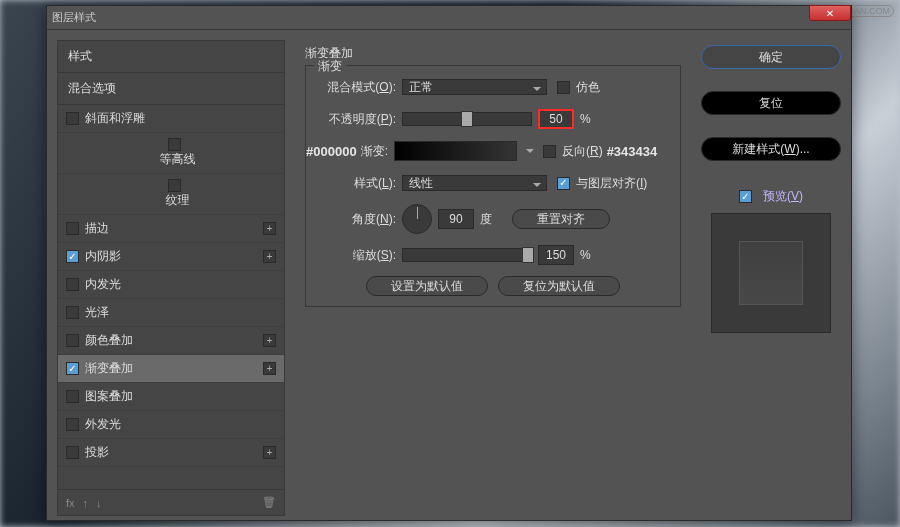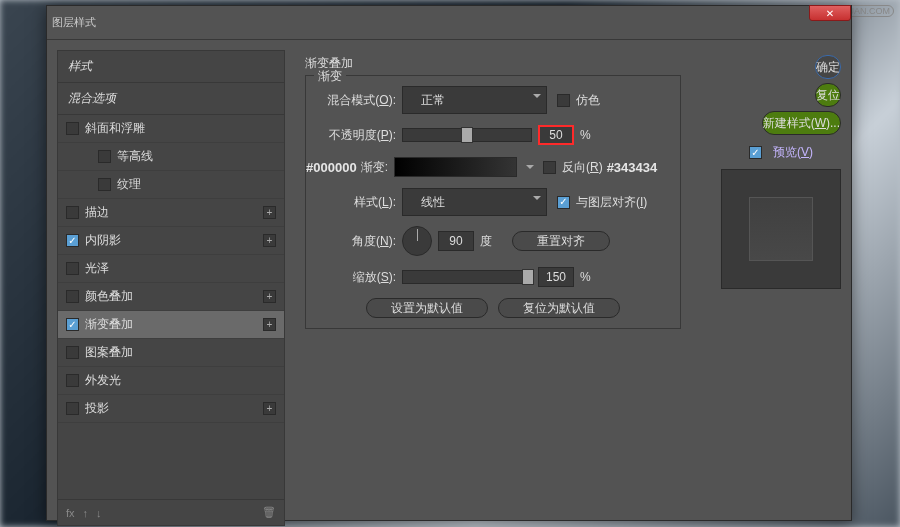--- a/index.html
+++ b/index.html
@@ -6,7 +6,7 @@
 body { background: #b8c0c8; width: 900px; height: 527px; position: relative; overflow: hidden; }
 .blur-bg { position: absolute; inset: 0; background: linear-gradient(135deg, #3a4550 0%, #1a2530 40%, #c8d0d8 70%, #4a5560 100%); filter: blur(3px); }
 .dialog { position: absolute; left: 46px; top: 5px; width: 806px; height: 516px; background: #535353; border: 1px solid #2a2a2a; box-shadow: 0 3px 15px rgba(0,0,0,0.5); }
-.titlebar { height: 34px; background: #535353; border-bottom: 1px solid #383838; display: flex; align-items: center; padding: 0 5px; font-size: 11px; color: #ccc; position: relative; }
+.titlebar { height: 24px; background: #535353; border-bottom: 1px solid #383838; display: flex; align-items: center; padding: 0 5px; font-size: 11px; color: #ccc; position: relative; }
 .close-btn { position: absolute; right: 0; top: -1px; width: 42px; height: 16px; background: linear-gradient(#e06060,#c73030); border: 1px solid #8a1a1a; border-radius: 0 0 3px 3px; display: flex; align-items: center; justify-content: center; color: #fff; font-size: 10px; }
 .body-area { display: flex; padding: 10px; gap: 10px; height: calc(100% - 18px); }
 .left-panel { width: 228px; background: #454545; border: 1px solid #383838; display: flex; flex-direction: column; }

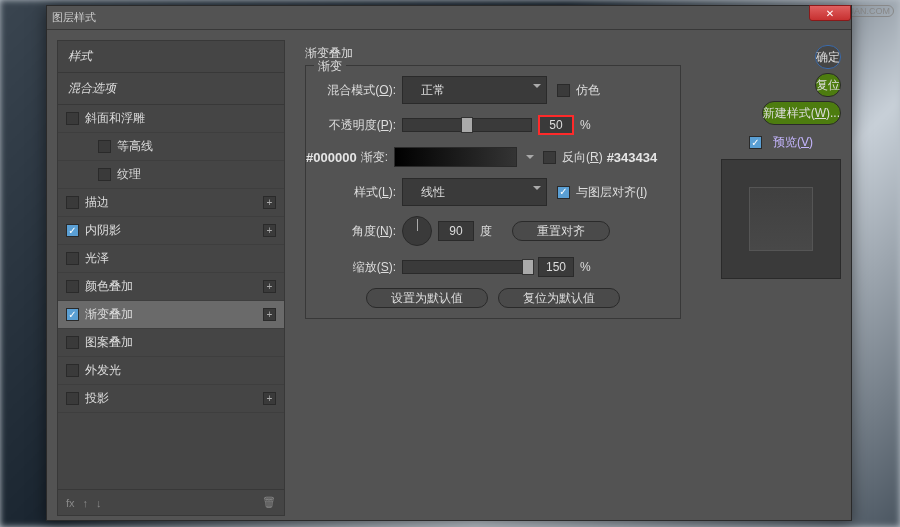--- a/index.html
+++ b/index.html
@@ -11,7 +11,7 @@
 .body-area { display: flex; padding: 10px; gap: 10px; height: calc(100% - 18px); }
 .left-panel { width: 228px; background: #454545; border: 1px solid #383838; display: flex; flex-direction: column; }
 .lp-sec { padding: 7px 10px; font-size: 12px; color: #ddd; }
-.lp-header { border-bottom: 1px solid #383838; font-style: italic; }
+.lp-header { border-bottom: 1px solid #383838; }
 .lp-list { flex: 1; overflow: auto; }
 .lp-item { display: flex; align-items: center; padding: 5px 8px; font-size: 12px; color: #ddd; border-bottom: 1px solid #3e3e3e; position: relative; }
 .lp-item.indent { padding-left: 40px; }

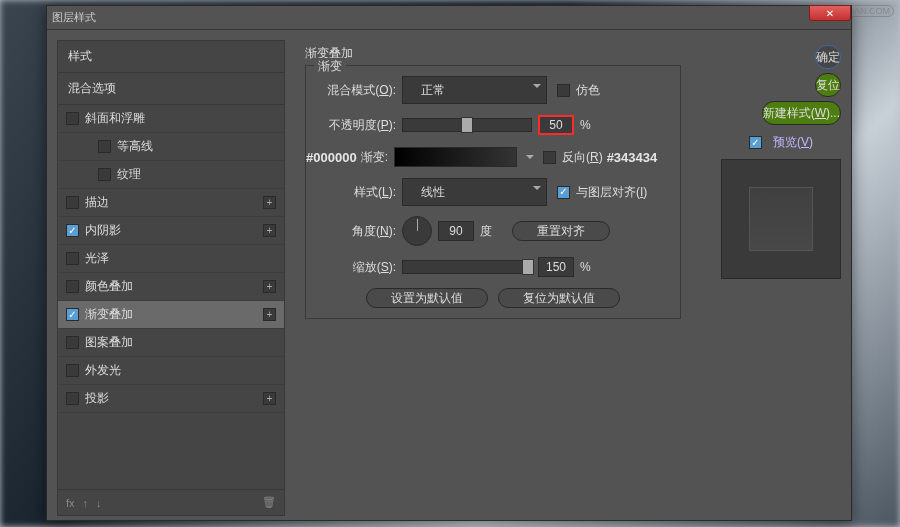--- a/index.html
+++ b/index.html
@@ -43,7 +43,7 @@
 .btn-small { height: 20px; padding: 0 24px; background: #4a4a4a; border: 1px solid #2a2a2a; border-radius: 10px; color: #ddd; display: inline-flex; align-items: center; font-size: 12px; }
 .btn-row { display: flex; justify-content: center; gap: 10px; margin-top: 10px; }
 .anno { color: #e5e5e5; font-weight: bold; font-size: 13px; }
-.right-panel { width: 140px; display: flex; flex-direction: column; gap: 4px; padding-top: 5px; align-items: flex-end; }
+.right-panel { width: 140px; display: flex; flex-direction: column; gap: 22px; padding-top: 5px; }
 .r-btn { height: 24px; border-radius: 12px; border: 1px solid #2a2a2a; background: #4d7c0f; color: #ddd; display: flex; align-items: center; justify-content: center; font-size: 12px; }
 .r-btn.primary { border: 1px solid #3a6aaa; background: #454545; }
 .preview-area { margin-top: 5px; }

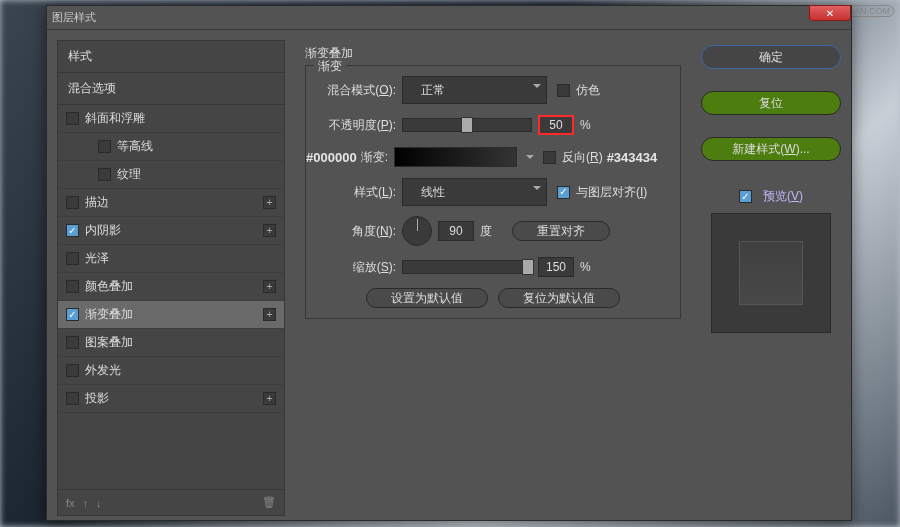--- a/index.html
+++ b/index.html
@@ -29,7 +29,7 @@
 .row { display: flex; align-items: center; margin-bottom: 10px; min-height: 22px; }
 .row-label { width: 86px; text-align: right; padding-right: 6px; }
 .underline { text-decoration: underline; }
-.select { width: 145px; height: 28px; background: #3a3a3a; border: 1px solid #2a2a2a; color: #ddd; display: flex; align-items: center; padding: 0 18px; font-size: 12px; position: relative; }
+.select { width: 145px; height: 16px; background: #3a3a3a; border: 1px solid #2a2a2a; color: #ddd; display: flex; align-items: center; padding: 0 6px; font-size: 12px; position: relative; }
 .select::after { content: ""; position: absolute; right: 5px; top: 7px; border: 4px solid transparent; border-top-color: #aaa; }
 .slider { width: 130px; height: 14px; background: #3a3a3a; border: 1px solid #2a2a2a; position: relative; margin-right: 6px; }
 .slider-thumb { position: absolute; top: -2px; width: 12px; height: 16px; background: #aaa; border: 1px solid #333; transform: translateX(-50%); }

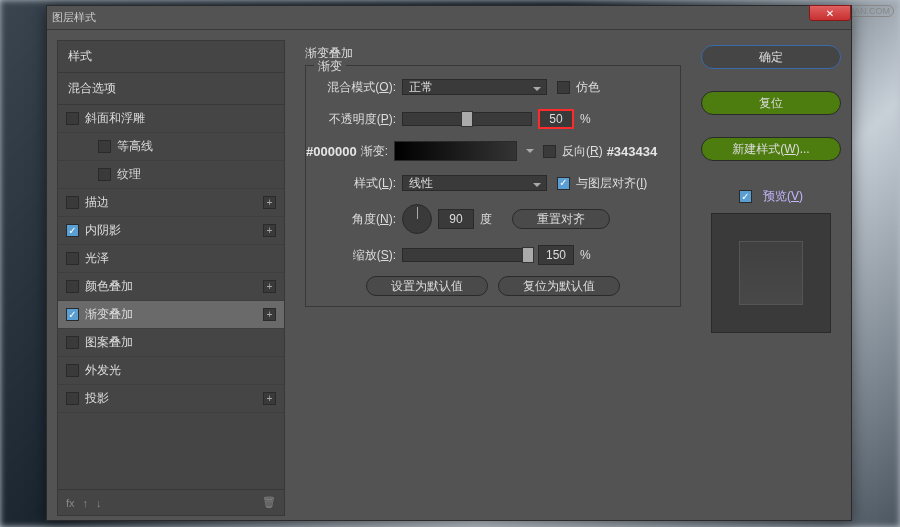--- a/index.html
+++ b/index.html
@@ -44,7 +44,7 @@
 .btn-row { display: flex; justify-content: center; gap: 10px; margin-top: 10px; }
 .anno { color: #e5e5e5; font-weight: bold; font-size: 13px; }
 .right-panel { width: 140px; display: flex; flex-direction: column; gap: 22px; padding-top: 5px; }
-.r-btn { height: 24px; border-radius: 12px; border: 1px solid #2a2a2a; background: #4d7c0f; color: #ddd; display: flex; align-items: center; justify-content: center; font-size: 12px; }
+.r-btn { height: 24px; border-radius: 12px; border: 1px solid #2a2a2a; background: #000000; color: #ddd; display: flex; align-items: center; justify-content: center; font-size: 12px; }
 .r-btn.primary { border: 1px solid #3a6aaa; background: #454545; }
 .preview-area { margin-top: 5px; }
 .preview-chk { display: flex; align-items: center; justify-content: center; gap: 5px; font-size: 12px; color: #c4b5fd; margin-bottom: 8px; }

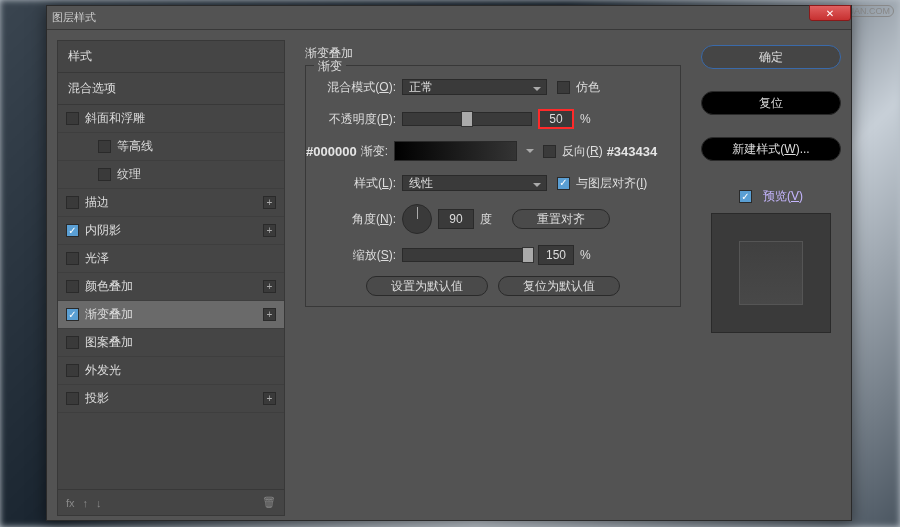--- a/index.html
+++ b/index.html
@@ -14,7 +14,7 @@
 .lp-header { border-bottom: 1px solid #383838; }
 .lp-list { flex: 1; overflow: auto; }
 .lp-item { display: flex; align-items: center; padding: 5px 8px; font-size: 12px; color: #ddd; border-bottom: 1px solid #3e3e3e; position: relative; }
-.lp-item.indent { padding-left: 40px; }
+.lp-item.indent { padding-left: 21px; flex-direction: column; }
 .lp-item.selected { background: #6a6a6a; }
 .chk { width: 13px; height: 13px; border: 1px solid #2a2a2a; background: #3a3a3a; margin-right: 6px; display: inline-flex; align-items: center; justify-content: center; }
 .chk.checked { background: #5a9fd4; }

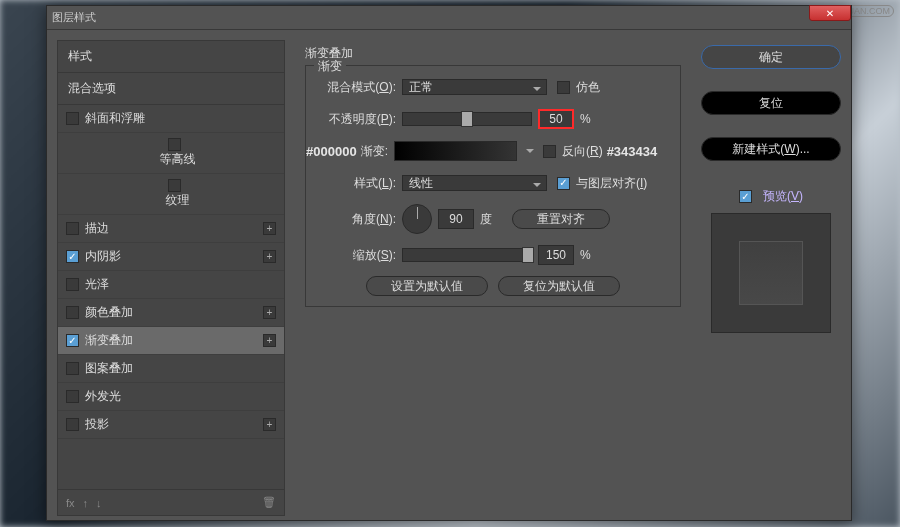--- a/index.html
+++ b/index.html
@@ -99,6 +99,10 @@
           </div>
           <div class="lp-item">
             <span class="chk"></span>
+            <span>内发光</span>
+          </div>
+          <div class="lp-item">
+            <span class="chk"></span>
             <span>光泽</span>
           </div>
           <div class="lp-item">

